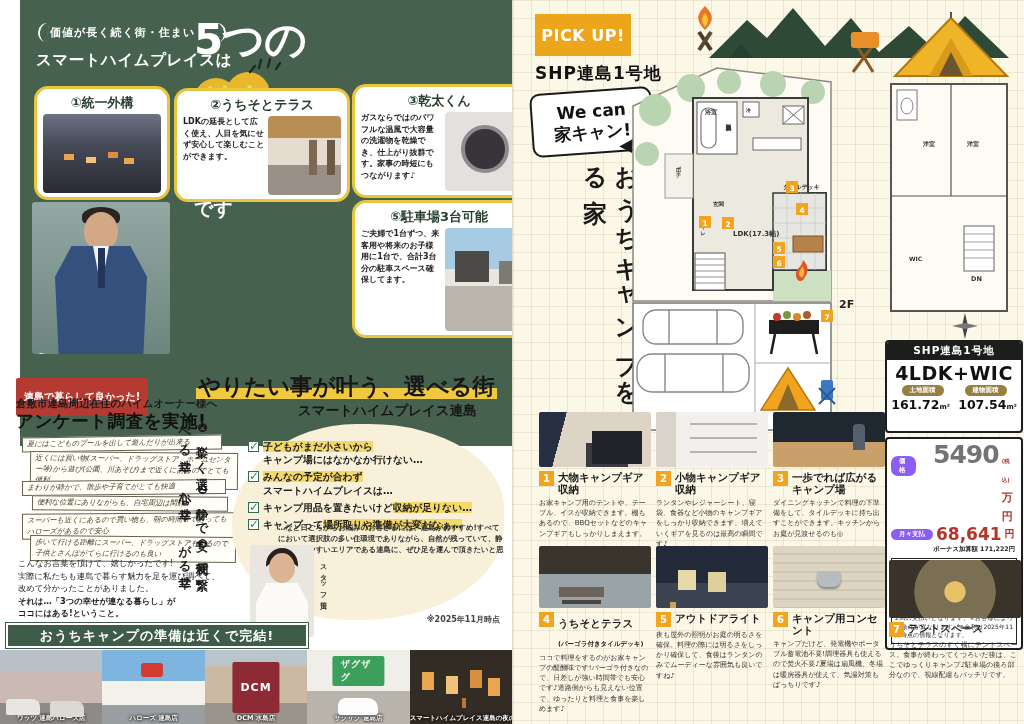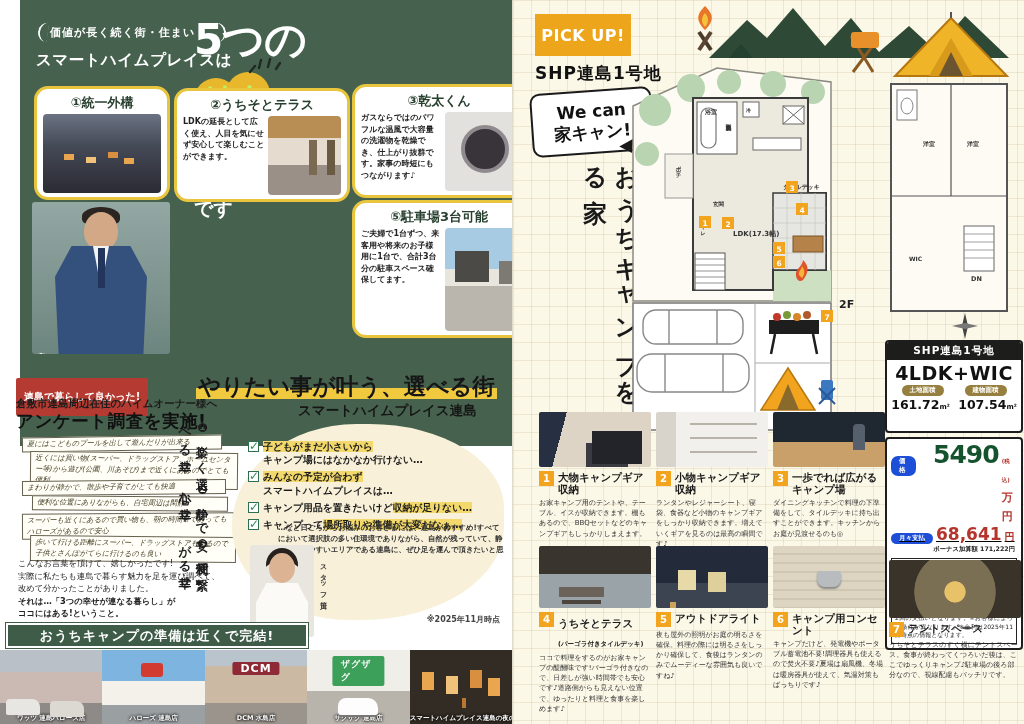--- a/index.html
+++ b/index.html
@@ -111,7 +111,7 @@
   .spec-layout{font-size:19px;font-weight:bold;text-align:center;color:#111;padding:2px 0 1px;letter-spacing:.5px;}
   .area-pills{display:flex;justify-content:space-around;padding:0 4px;}
   .pill{background:#97803f;color:#fff;font-size:6.5px;font-weight:bold;border-radius:7px;padding:1px 8px;}
-  .pill.red{background:#1d4ed8;}
+  .pill.red{background:#8b5cf6;}
   .area-vals{display:flex;justify-content:space-around;font-weight:bold;font-size:12.5px;color:#111;padding:1px 0 19px;}
   .area-vals small{font-size:7px;}
   .price-row{display:flex;align-items:baseline;justify-content:flex-start;gap:3px;padding:3px 4px 0;}

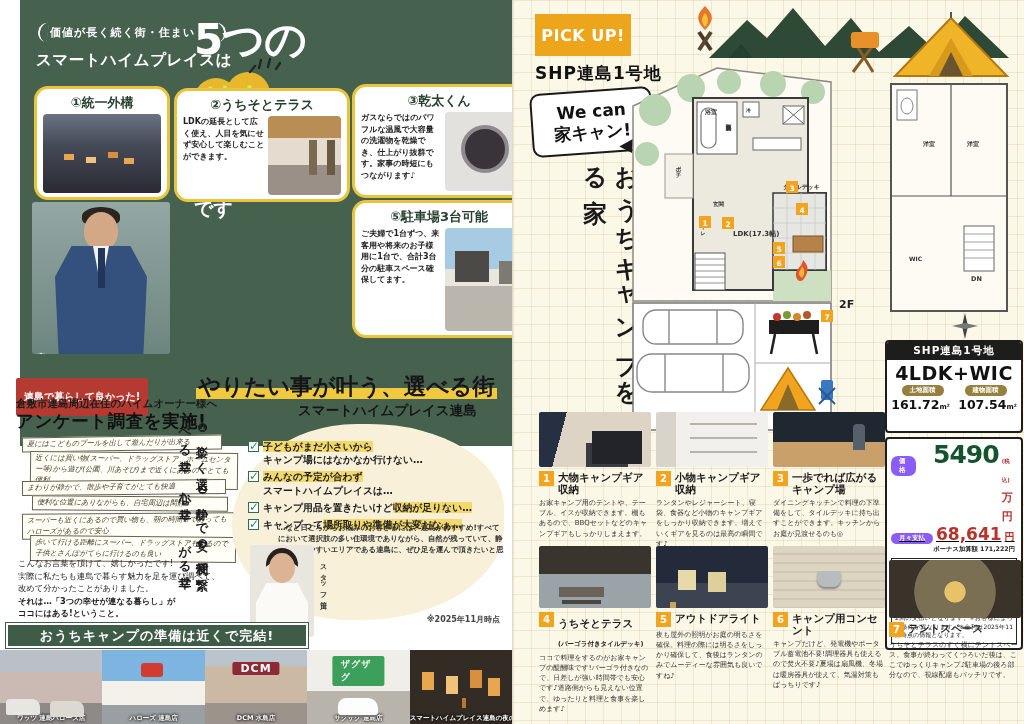--- a/index.html
+++ b/index.html
@@ -115,7 +115,7 @@
   .area-vals{display:flex;justify-content:space-around;font-weight:bold;font-size:12.5px;color:#111;padding:1px 0 19px;}
   .area-vals small{font-size:7px;}
   .price-row{display:flex;align-items:baseline;justify-content:flex-start;gap:3px;padding:3px 4px 0;}
-  .price-num{font-size:25px;font-weight:bold;color:#14532d;letter-spacing:-1px;line-height:1;margin-left:14px;}
+  .price-num{font-size:25px;font-weight:bold;color:#737373;letter-spacing:-1px;line-height:1;margin-left:14px;}
   .price-unit{font-size:11px;font-weight:bold;color:#b5342c;}
   .price-tax{font-size:5.5px;color:#b5342c;font-weight:bold;}
   .monthly-row{display:flex;align-items:flex-end;gap:3px;padding:1px 4px 0;text-decoration:underline;}

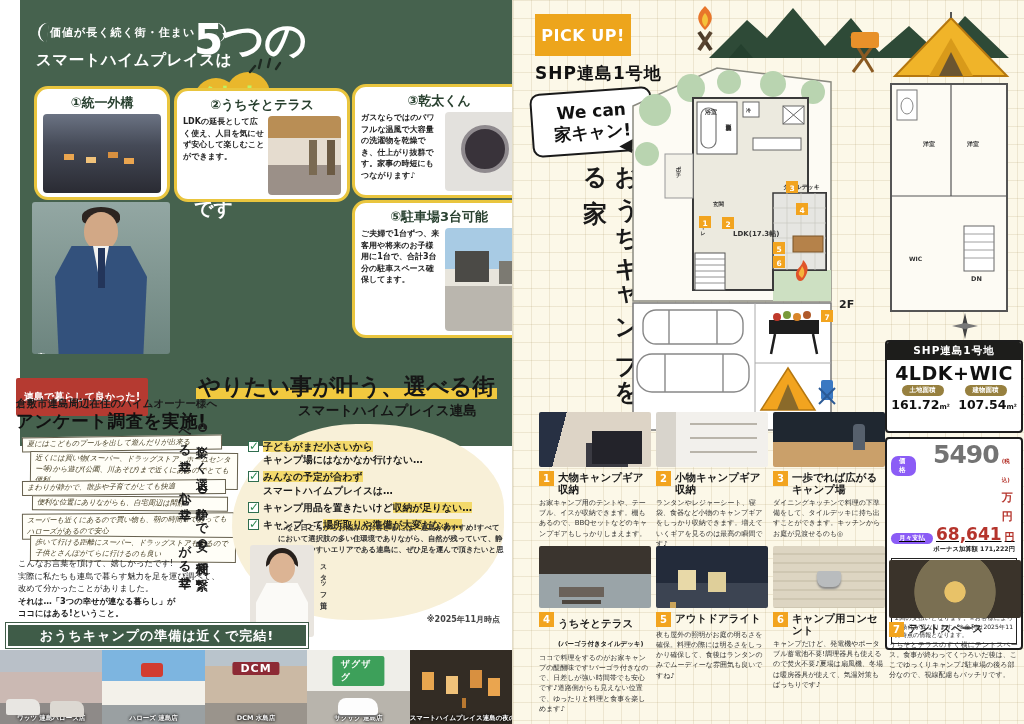--- a/index.html
+++ b/index.html
@@ -118,7 +118,7 @@
   .price-num{font-size:25px;font-weight:bold;color:#737373;letter-spacing:-1px;line-height:1;margin-left:14px;}
   .price-unit{font-size:11px;font-weight:bold;color:#b5342c;}
   .price-tax{font-size:5.5px;color:#b5342c;font-weight:bold;}
-  .monthly-row{display:flex;align-items:flex-end;gap:3px;padding:1px 4px 0;text-decoration:underline;}
+  .monthly-row{display:flex;align-items:center;gap:3px;padding:1px 4px 0;}
   .monthly-num{font-size:17px;font-weight:bold;color:#b5342c;line-height:1.1;}
   .bonus-line{font-size:6.3px;color:#222;text-align:right;padding:1px 6px 2px;font-weight:bold;}
   .fine-print{margin:2px 4px 4px;border:1.2px solid #222;padding:3px;font-size:6px;line-height:1.45;color:#222;text-align:justify;}

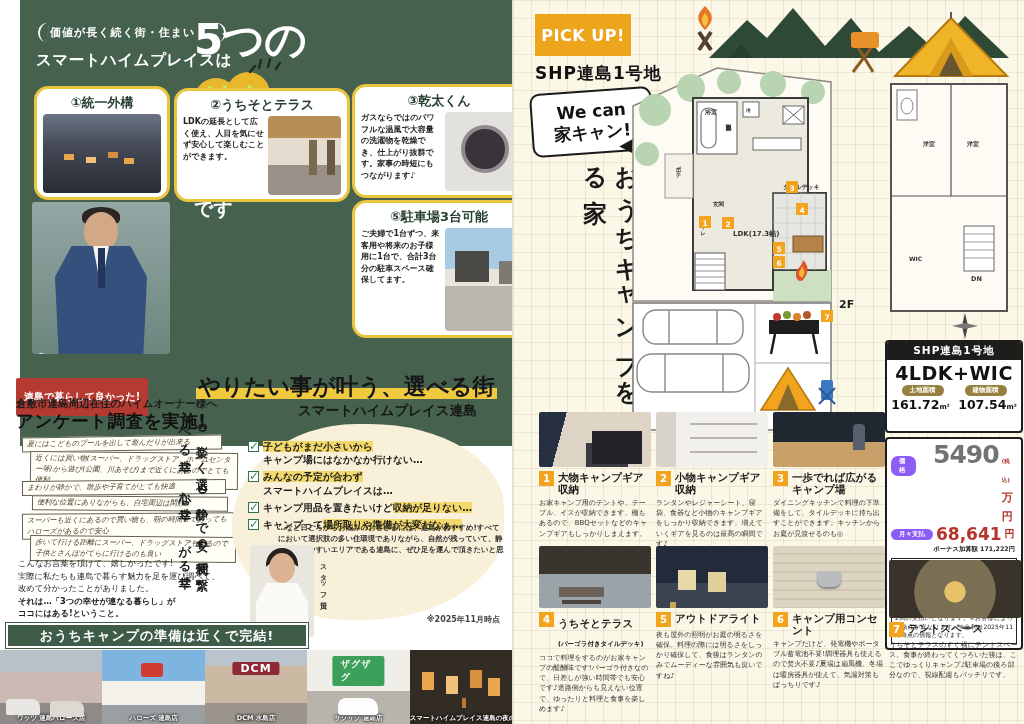--- a/index.html
+++ b/index.html
@@ -89,7 +89,7 @@
   .sp2{background:linear-gradient(180deg,#7db5e0 0 42%,#f3f1ea 42% 75%,#9aa0a2 75% 100%);}
   .sp2::after{content:"";position:absolute;left:38%;top:18%;width:22px;height:14px;background:#d23c30;border-radius:3px;}
   .sp3{background:linear-gradient(180deg,#b9c4cc 0 22%,#cbb9a4 22% 72%,#9a948c 72% 100%);}
-  .sp3 .store-logo{background:#8d2a35;padding:0 8px;font-size:11px;border-radius:2px;}
+  .sp3 .store-logo{background:#8d2a35;padding:19px 8px;font-size:11px;border-radius:2px;}
   .sp4{background:linear-gradient(180deg,#efeee9 0 55%,#b8b4ac 55% 100%);}
   .sp4 .store-logo{background:#3da05a;padding:2px 8px;font-size:9px;border-radius:2px;top:8%;}
   .sp4::after{content:"";position:absolute;left:30%;bottom:12%;width:40px;height:17px;background:#fdfdfd;border-radius:8px 10px 3px 3px;box-shadow:0 2px 0 #777;}

